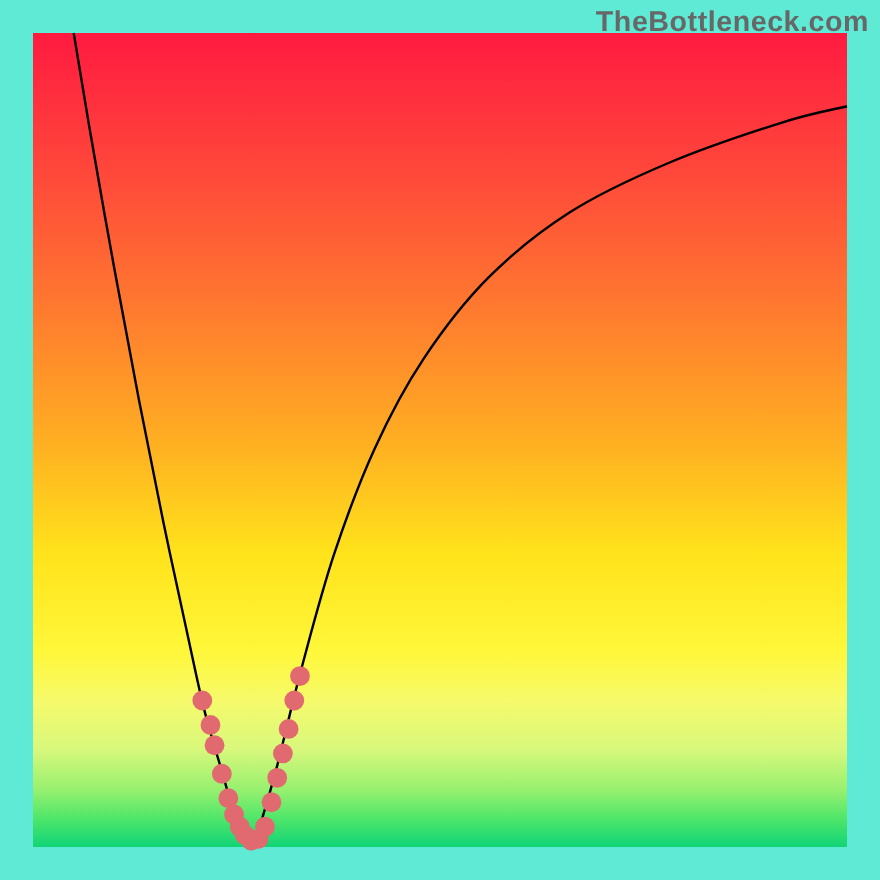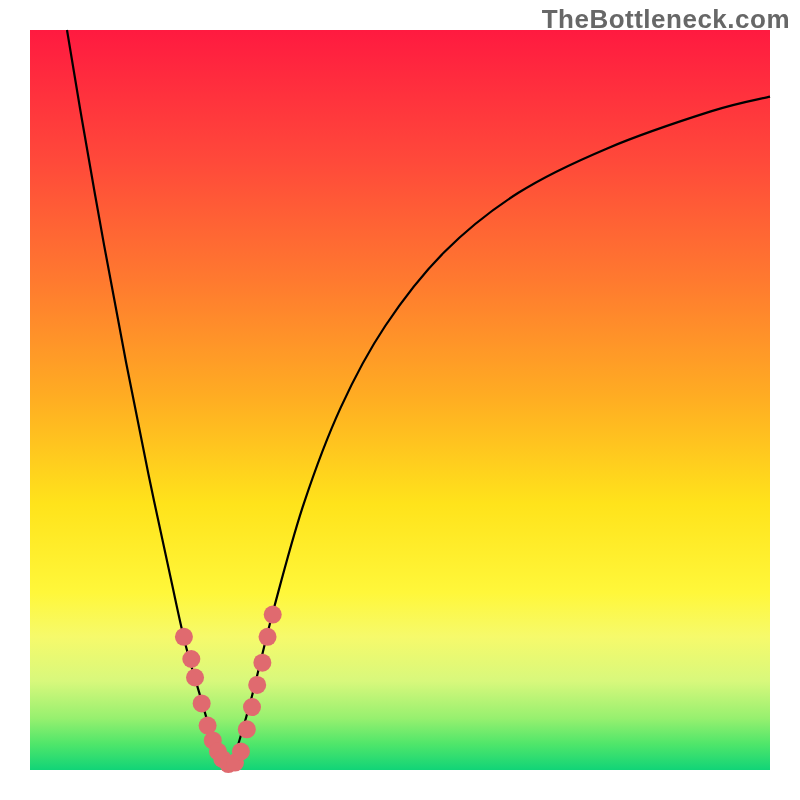--- a/index.html
+++ b/index.html
@@ -16,7 +16,7 @@
     left: 0;
     width: 800px;
     height: 800px;
-    background: #ffffff;
+    background: #5eead4;
   }
   .plot-area {
     position: absolute;

